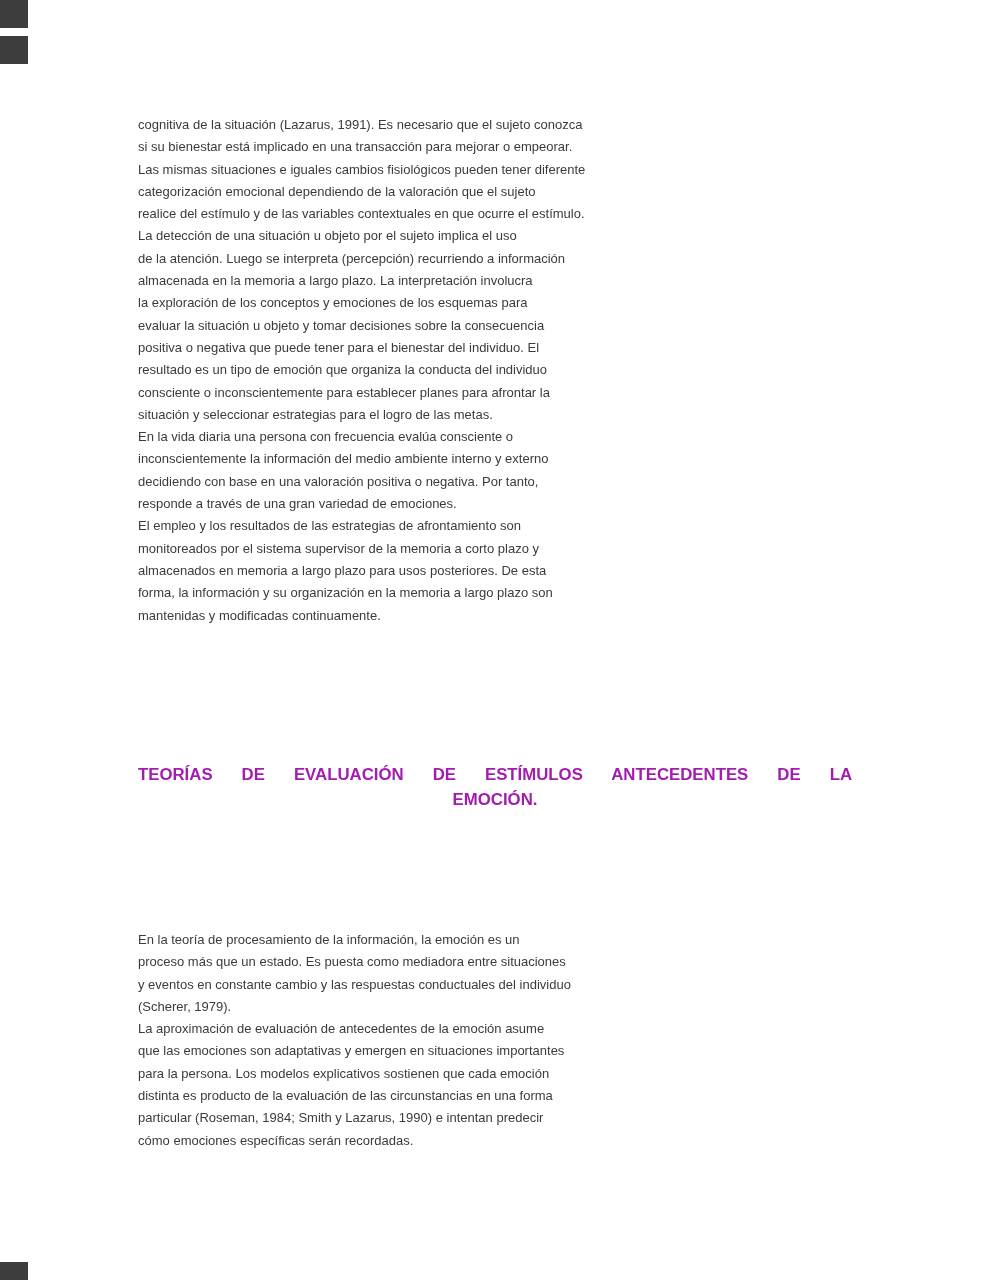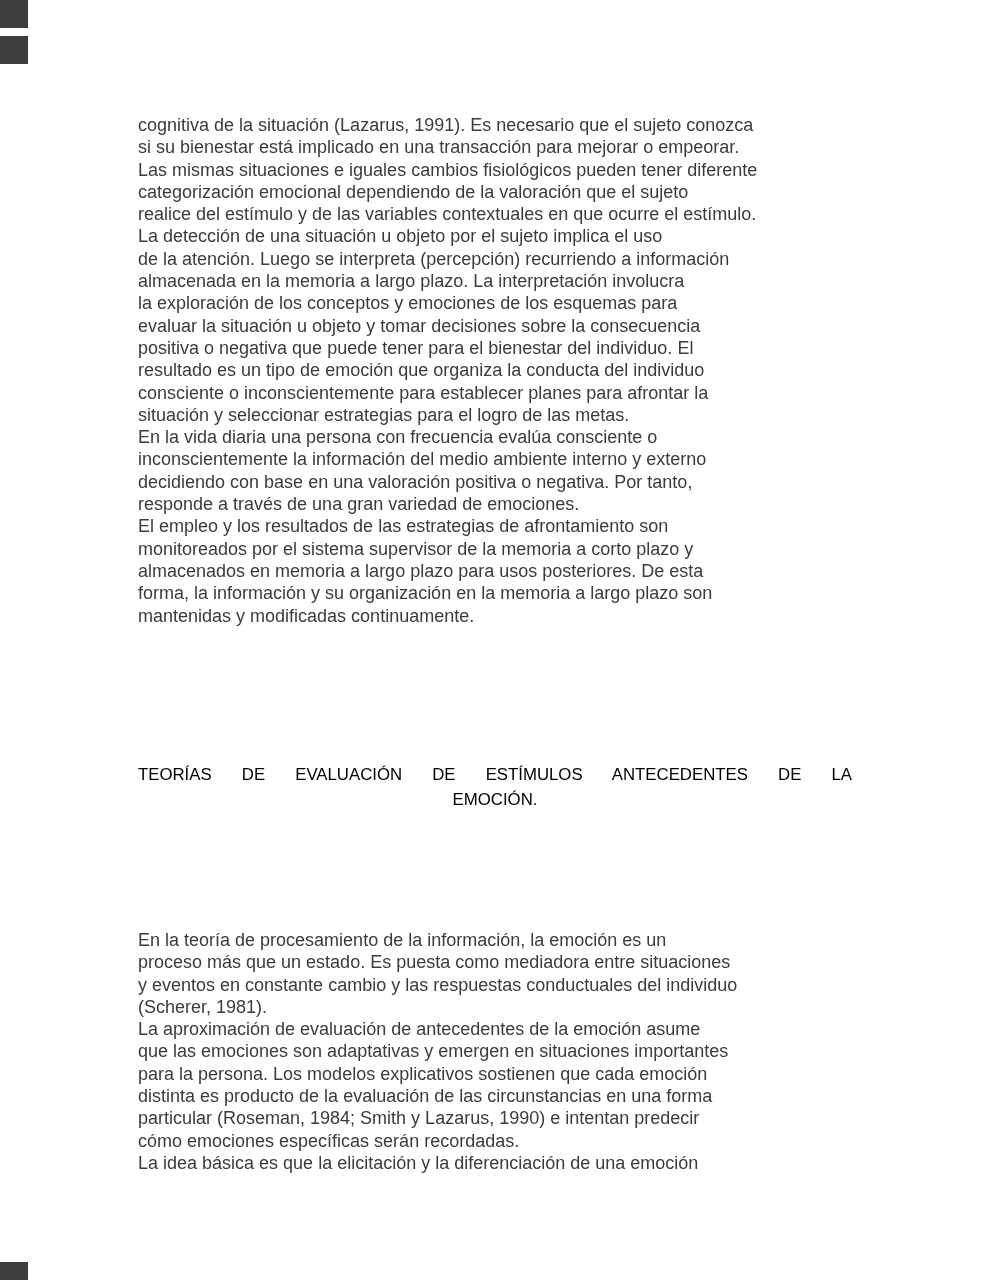--- a/index.html
+++ b/index.html
@@ -32,7 +32,7 @@
     left: 138px;
     width: 760px;
     color: #3b3b3b;
-    font-size: 18px;
+    font-size: 13px;
     line-height: 22.3px;
     font-weight: 400;
   }

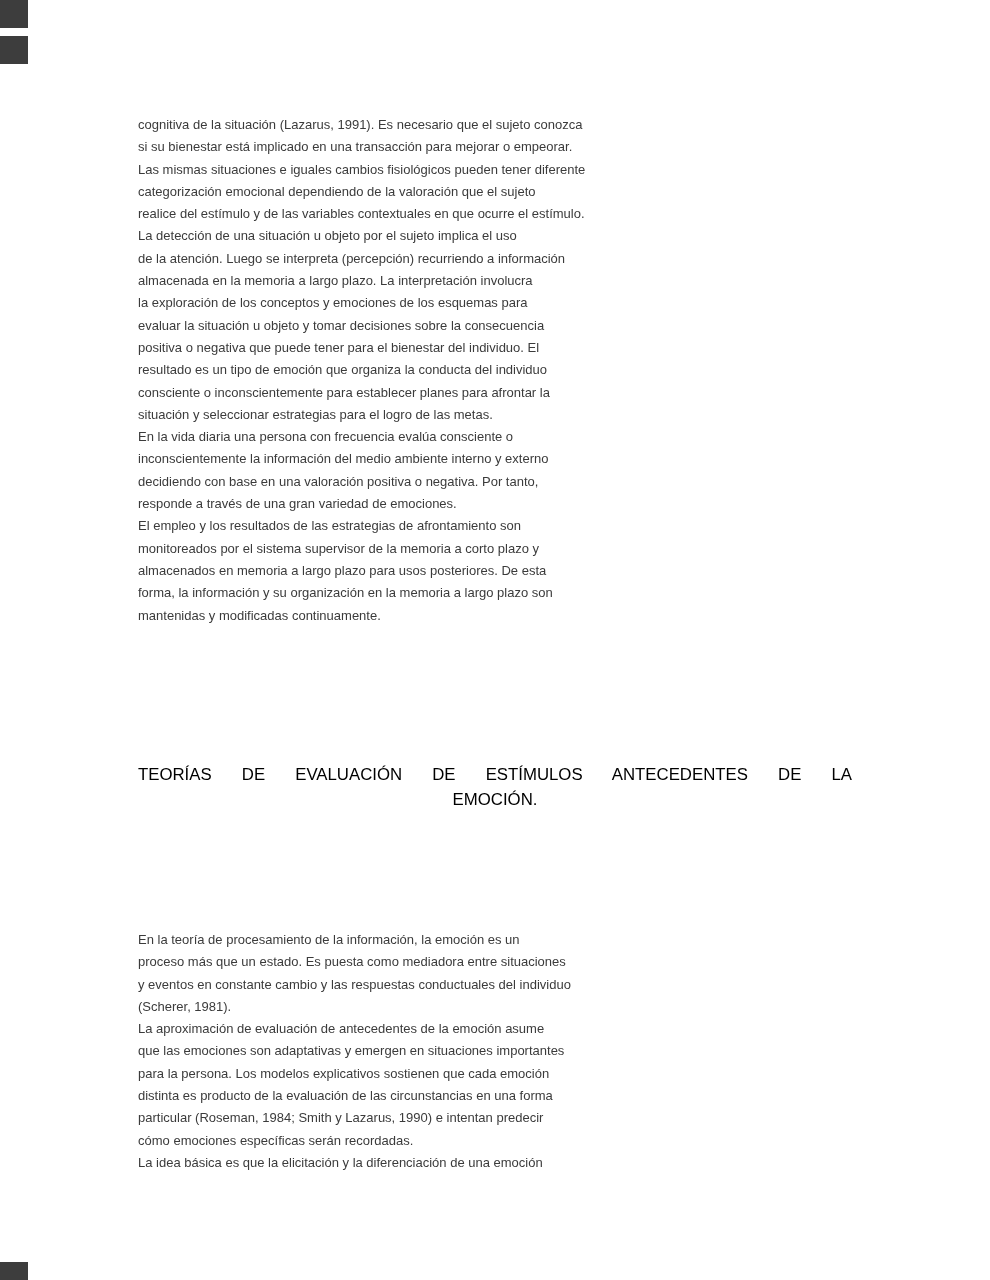--- a/index.html
+++ b/index.html
@@ -45,10 +45,10 @@
     left: 138px;
     width: 714px;
     top: 762px;
-    color: #000000;
+    color: #a21caf;
     font-size: 16.8px;
     line-height: 25px;
-    font-weight: 400;
+    font-weight: 700;
   }
   .heading-line1 {
     text-align: justify;

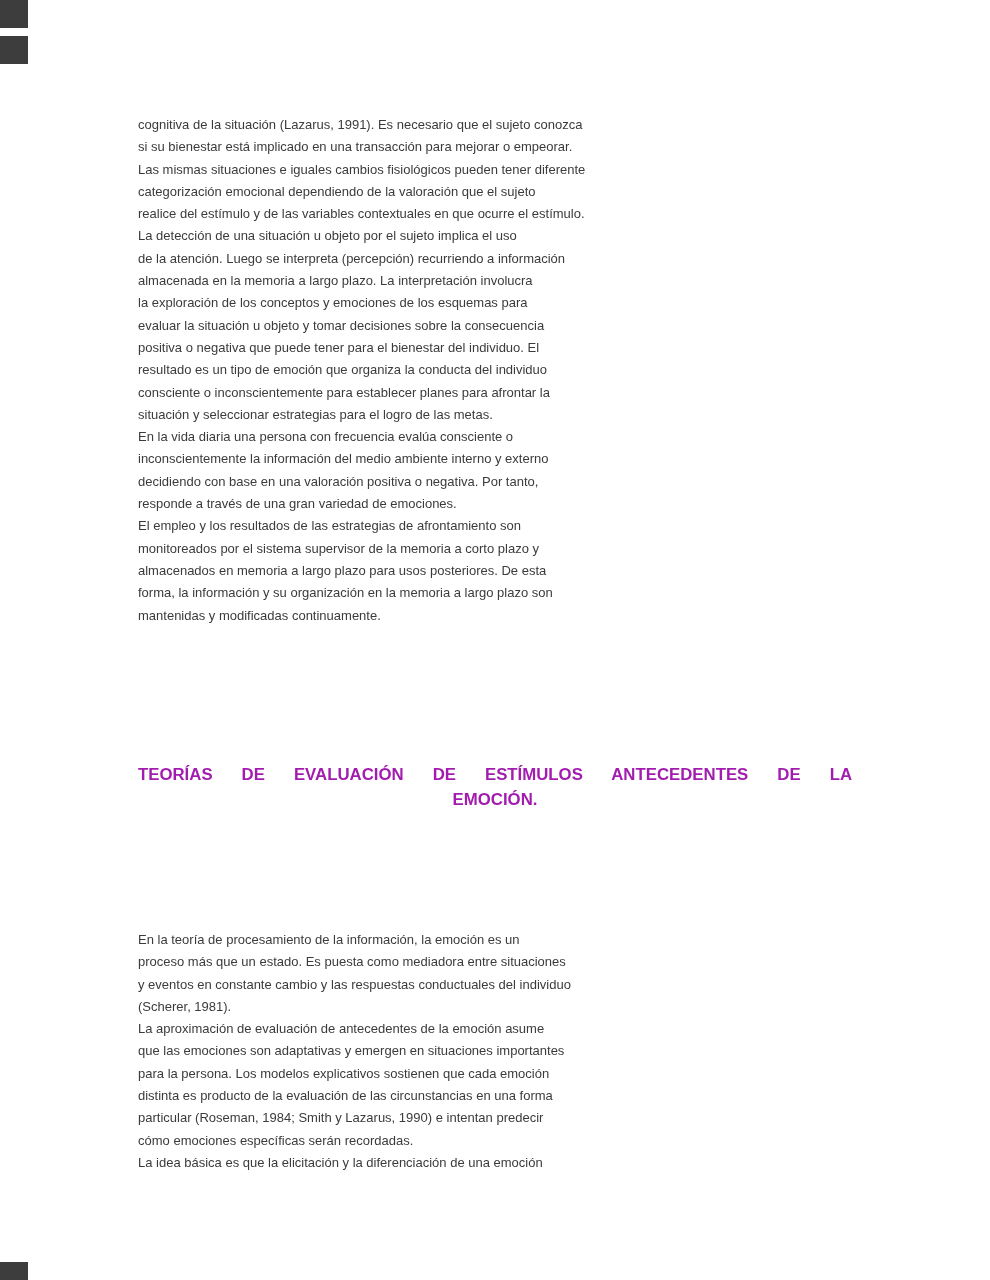--- a/index.html
+++ b/index.html
@@ -100,7 +100,7 @@
     <p class="para">En la teoría de procesamiento de la información, la emoción es un
 proceso más que un estado. Es puesta como mediadora entre situaciones
 y eventos en constante cambio y las respuestas conductuales del individuo
-(Scherer, 1981).</p>
+(Scherer, 1979).</p>
     <p class="para">La aproximación de evaluación de antecedentes de la emoción asume
 que las emociones son adaptativas y emergen en situaciones importantes
 para la persona. Los modelos explicativos sostienen que cada emoción

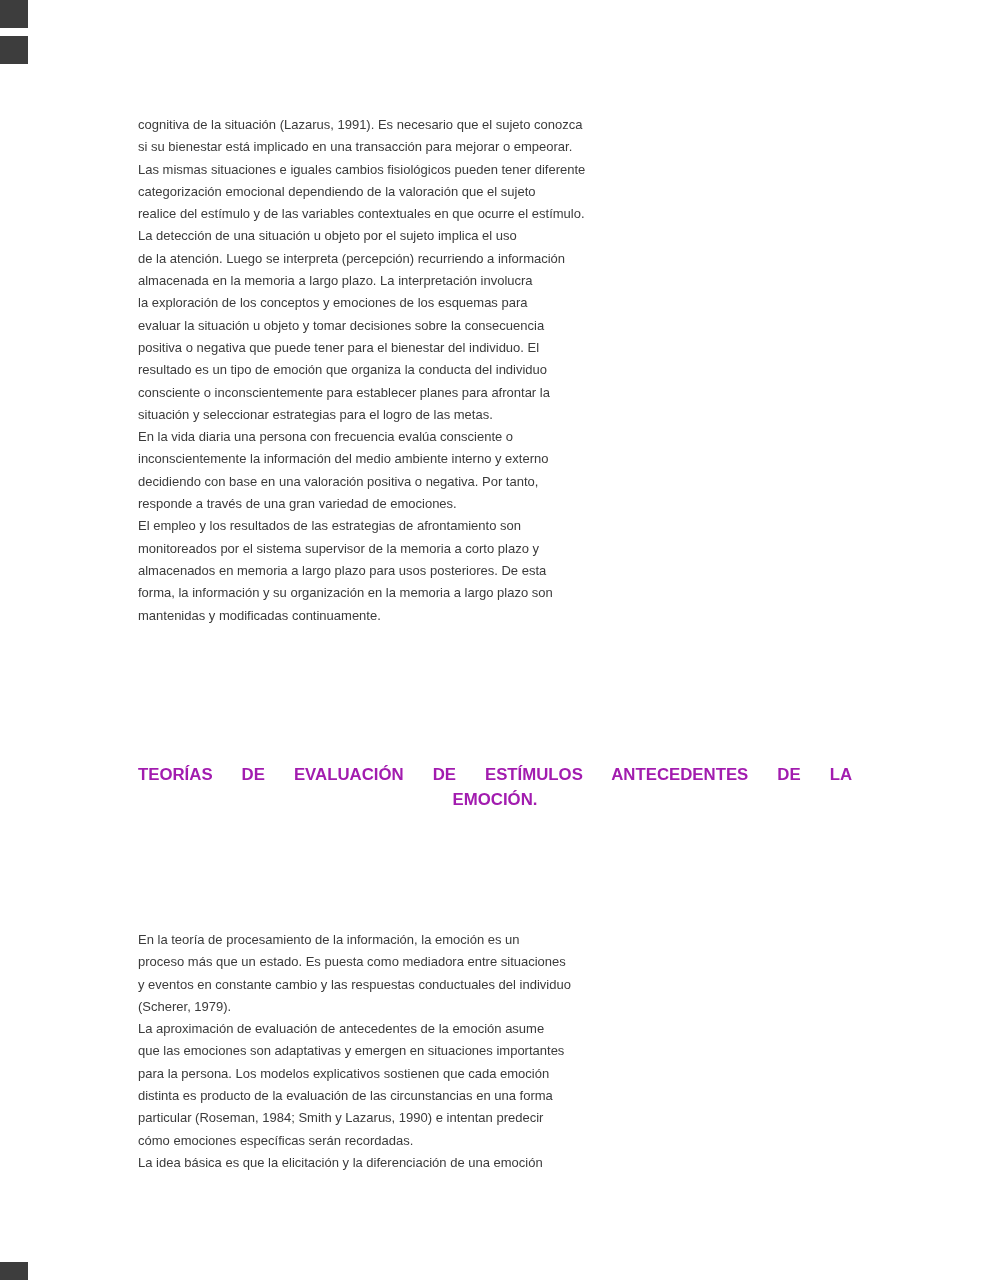--- a/index.html
+++ b/index.html
@@ -107,7 +107,6 @@
 distinta es producto de la evaluación de las circunstancias en una forma
 particular (Roseman, 1984; Smith y Lazarus, 1990) e intentan predecir
 cómo emociones específicas serán recordadas.</p>
-    <p class="para">La idea básica es que la elicitación y la diferenciación de una emoción</p>
   </div>
 
 </div>

